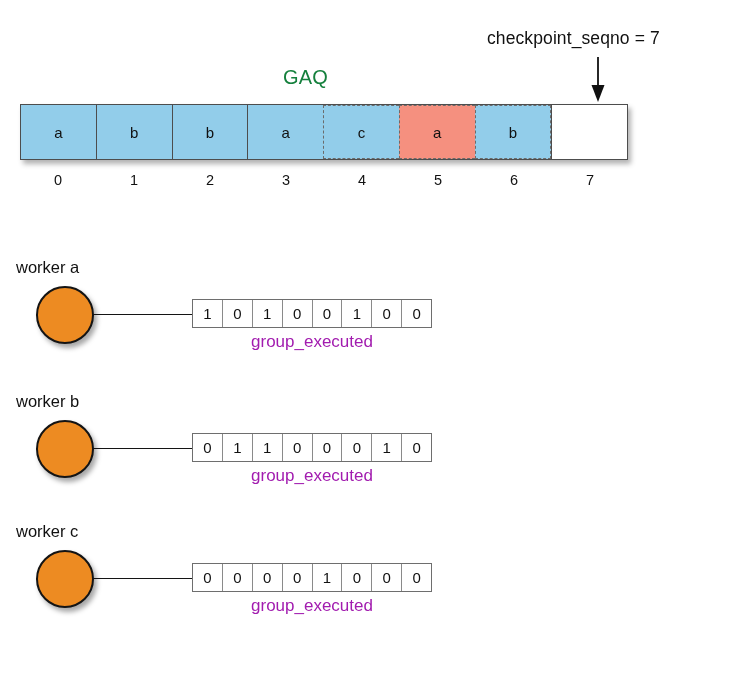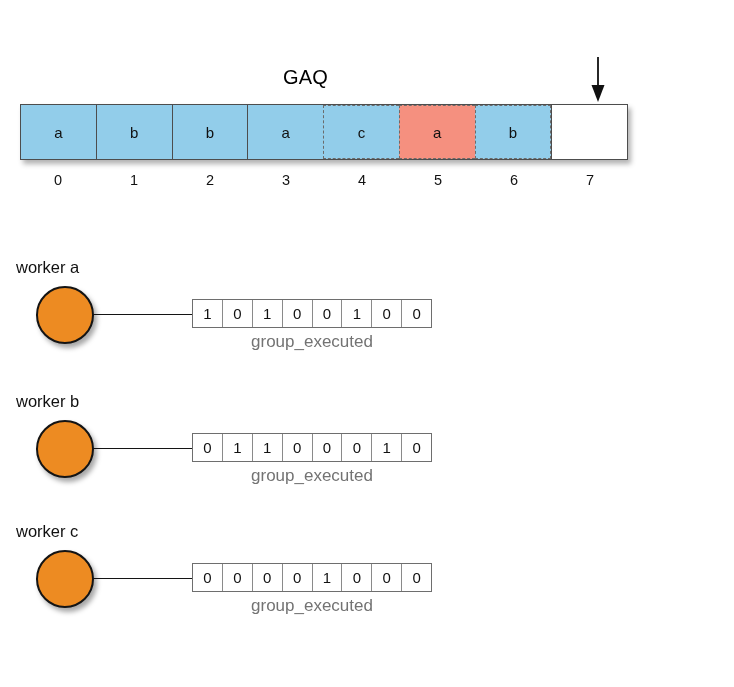--- a/index.html
+++ b/index.html
@@ -160,6 +160,7 @@
 
 <div class="stage">
 
+  <div class="abs" id="checkpoint-label">checkpoint_seqno = 7</div>
 
   <svg class="abs" id="checkpoint-arrow" viewBox="0 0 18 46">
     <line x1="9" y1="0" x2="9" y2="30" stroke="#111111" stroke-width="1.8"></line>

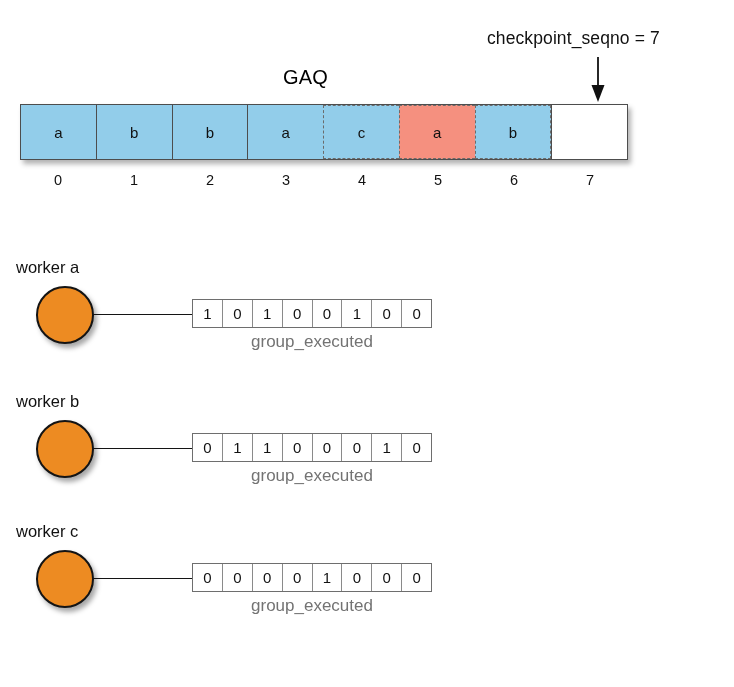--- a/index.html
+++ b/index.html
@@ -47,7 +47,7 @@
     left: 283px;
     top: 66px;
     font-size: 20px;
-    color: #000000;
+    color: #15803d;
     letter-spacing: .2px;
   }
 

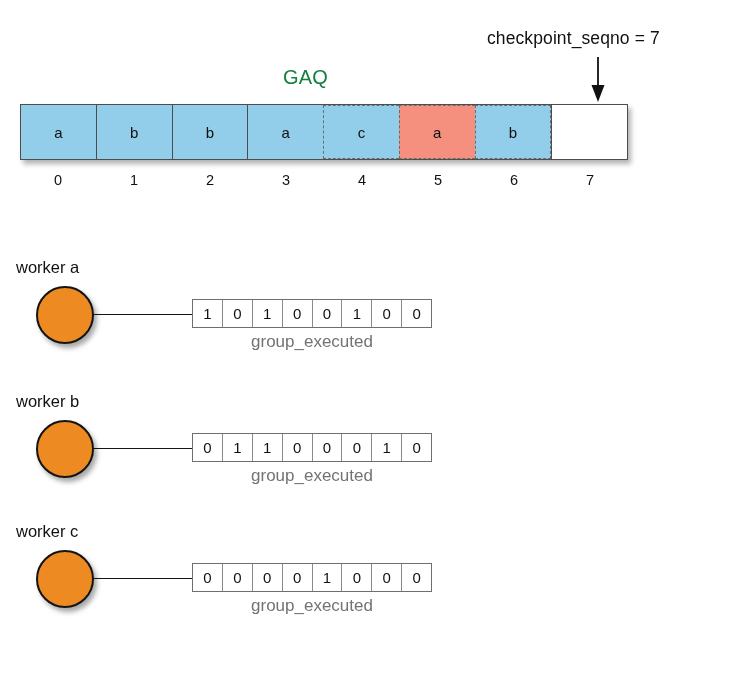--- a/index.html
+++ b/index.html
@@ -151,7 +151,7 @@
     width: 240px;
     text-align: center;
     font-size: 17px;
-    color: #737373;
+    color: #a21caf;
     white-space: nowrap;
   }
 </style>

